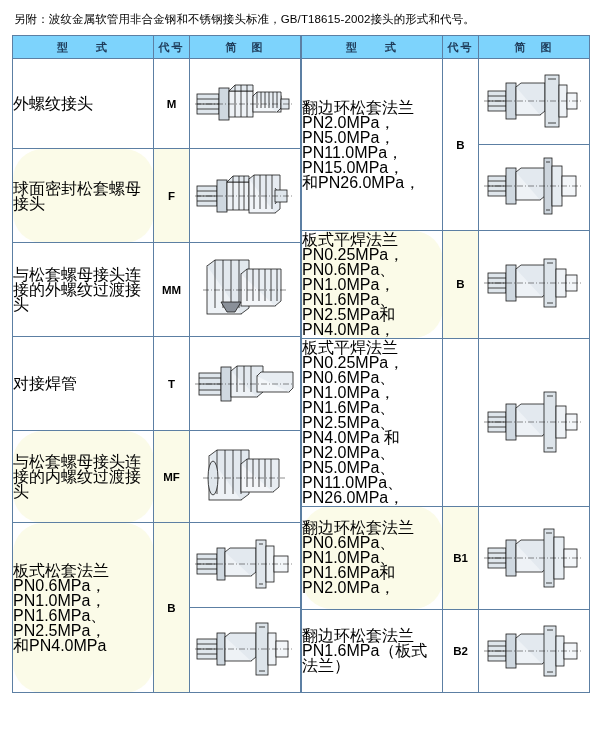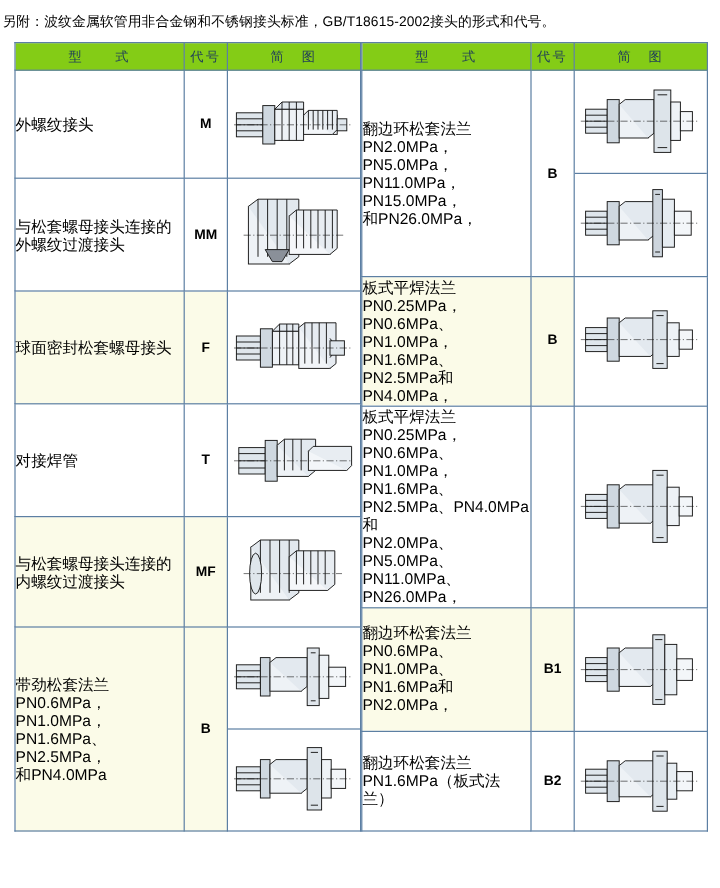--- a/index.html
+++ b/index.html
@@ -25,7 +25,7 @@
   .doc-title {
     font-size: 11.5px;
     line-height: 14px;
-    padding: 12px 14px 9px 2px;
+    padding: 12px 14px 9px 14px;
     color: #000;
     letter-spacing: 0.1px;
   }

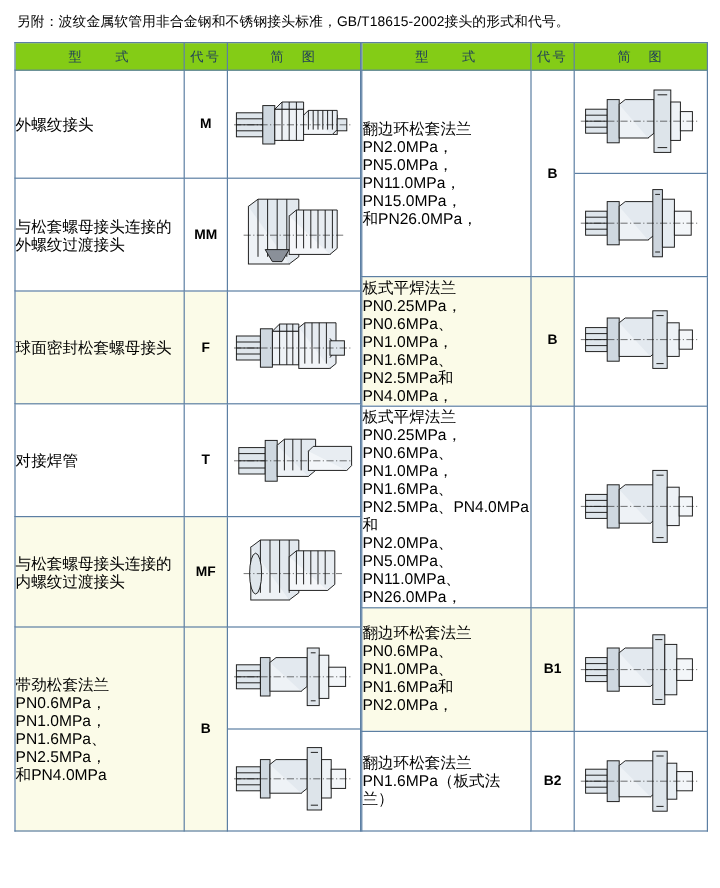--- a/index.html
+++ b/index.html
@@ -48,10 +48,10 @@
     padding: 0;
   }
   thead th {
-    background: #84cc16;
+    background: #7dd3fc;
     height: 22px;
     font-size: 11px;
-    font-weight: normal;
+    font-weight: bold;
     color: #1f3c5a;
     letter-spacing: 2px;
   }

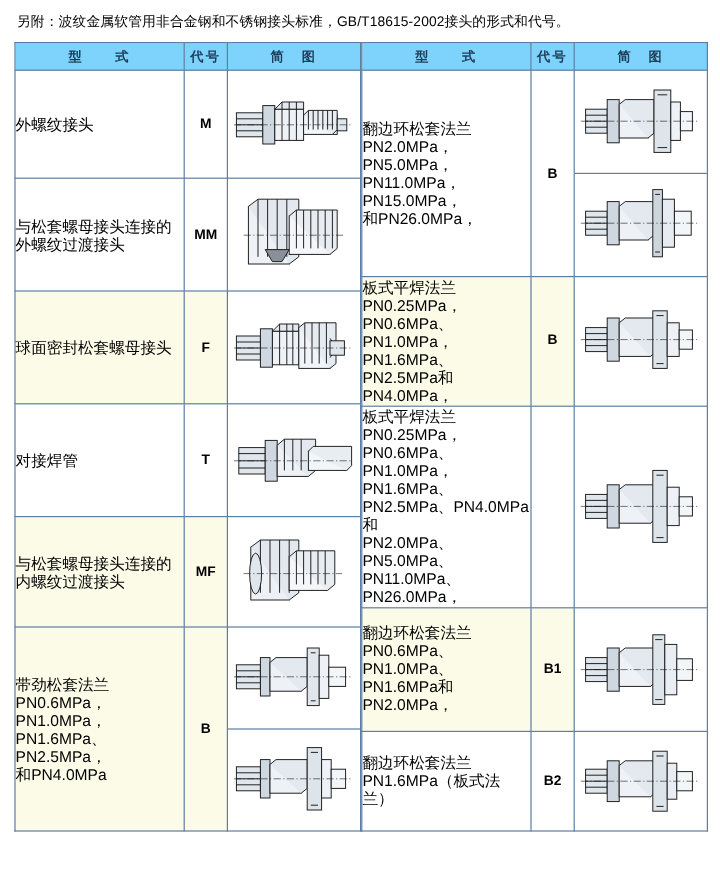--- a/index.html
+++ b/index.html
@@ -60,10 +60,11 @@
   .col-fig  { width: 110px; }
 
   td.type-cell {
-    font-size: 13px;
+    font-size: 16px;
     line-height: 15px;
     padding: 6px 7px;
     color: #000;
+    border-radius: 30px;
   }
   td.code-cell {
     text-align: center;

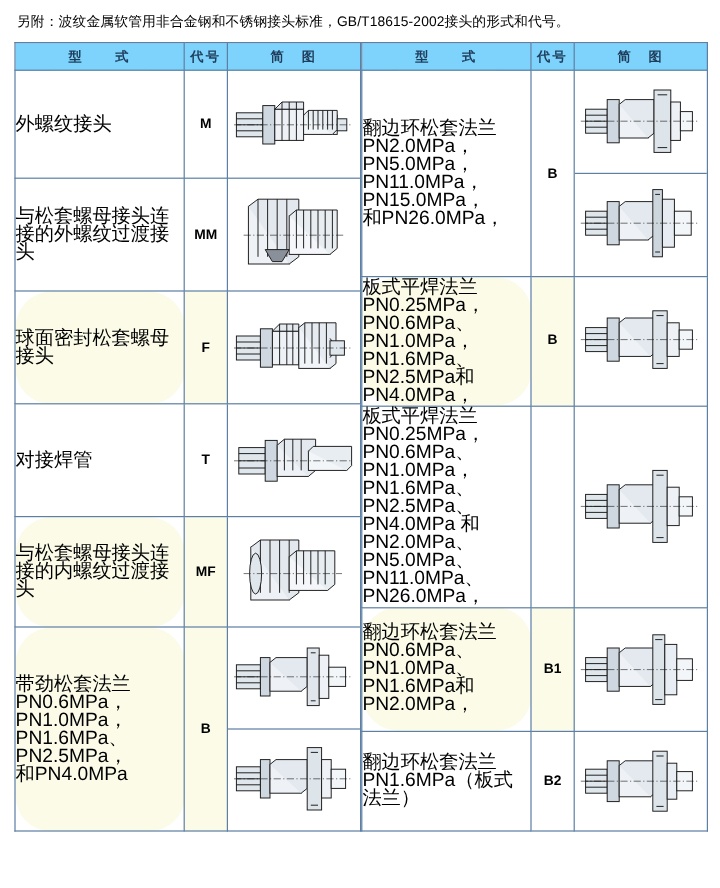--- a/index.html
+++ b/index.html
@@ -136,35 +136,6 @@
         </tr>
 
         <tr style="height:94px">
-          <td class="type-cell white" style="white-space:pre-line">与松套螺母接头连接的外螺纹过渡接头</td>
-          <td class="code-cell white">MM</td>
-          <td class="fig-cell">
-            <span>
-            <svg width="104" height="76" viewBox="0 0 104 76">
-              <g fill="none" stroke="#1a1a1a" stroke-width="0.8">
-                <rect x="14" y="14" width="34" height="48" fill="#eef2f6"></rect>
-                <path d="M14 14 l8 -6 l34 0 l0 48 l-8 6" fill="#e2e8ee"></path>
-                <line x1="22" y1="8" x2="22" y2="56"></line>
-                <line x1="30" y1="8" x2="30" y2="56"></line>
-                <line x1="38" y1="8" x2="38" y2="56"></line>
-                <line x1="46" y1="8" x2="46" y2="56"></line>
-                <rect x="48" y="22" width="34" height="32" fill="#f4f6f9"></rect>
-                <path d="M48 22 l6 -5 l34 0 l0 32 l-6 5" fill="#e8edf2"></path>
-                <line x1="54" y1="17" x2="54" y2="49"></line>
-                <line x1="60" y1="17" x2="60" y2="49"></line>
-                <line x1="66" y1="17" x2="66" y2="49"></line>
-                <line x1="72" y1="17" x2="72" y2="49"></line>
-                <line x1="78" y1="17" x2="78" y2="49"></line>
-                <line x1="84" y1="17" x2="84" y2="49"></line>
-                <path d="M28 50 l6 10 l8 0 l6 -10 z" fill="#8a9099" stroke="#1a1a1a"></path>
-                <line x1="10" y1="38" x2="94" y2="38" stroke-dasharray="6 2 1 2" stroke-width="0.5"></line>
-              </g>
-            </svg>
-            </span>
-          </td>
-        </tr>
-
-        <tr style="height:94px">
           <td class="type-cell yellow">球面密封松套螺母接头</td>
           <td class="code-cell yellow">F</td>
           <td class="fig-cell">
@@ -197,6 +168,35 @@
         </tr>
 
         <tr style="height:94px">
+          <td class="type-cell white" style="white-space:pre-line">与松套螺母接头连接的外螺纹过渡接头</td>
+          <td class="code-cell white">MM</td>
+          <td class="fig-cell">
+            <span>
+            <svg width="104" height="76" viewBox="0 0 104 76">
+              <g fill="none" stroke="#1a1a1a" stroke-width="0.8">
+                <rect x="14" y="14" width="34" height="48" fill="#eef2f6"></rect>
+                <path d="M14 14 l8 -6 l34 0 l0 48 l-8 6" fill="#e2e8ee"></path>
+                <line x1="22" y1="8" x2="22" y2="56"></line>
+                <line x1="30" y1="8" x2="30" y2="56"></line>
+                <line x1="38" y1="8" x2="38" y2="56"></line>
+                <line x1="46" y1="8" x2="46" y2="56"></line>
+                <rect x="48" y="22" width="34" height="32" fill="#f4f6f9"></rect>
+                <path d="M48 22 l6 -5 l34 0 l0 32 l-6 5" fill="#e8edf2"></path>
+                <line x1="54" y1="17" x2="54" y2="49"></line>
+                <line x1="60" y1="17" x2="60" y2="49"></line>
+                <line x1="66" y1="17" x2="66" y2="49"></line>
+                <line x1="72" y1="17" x2="72" y2="49"></line>
+                <line x1="78" y1="17" x2="78" y2="49"></line>
+                <line x1="84" y1="17" x2="84" y2="49"></line>
+                <path d="M28 50 l6 10 l8 0 l6 -10 z" fill="#8a9099" stroke="#1a1a1a"></path>
+                <line x1="10" y1="38" x2="94" y2="38" stroke-dasharray="6 2 1 2" stroke-width="0.5"></line>
+              </g>
+            </svg>
+            </span>
+          </td>
+        </tr>
+
+        <tr style="height:94px">
           <td class="type-cell white">对接焊管</td>
           <td class="code-cell white">T</td>
           <td class="fig-cell">

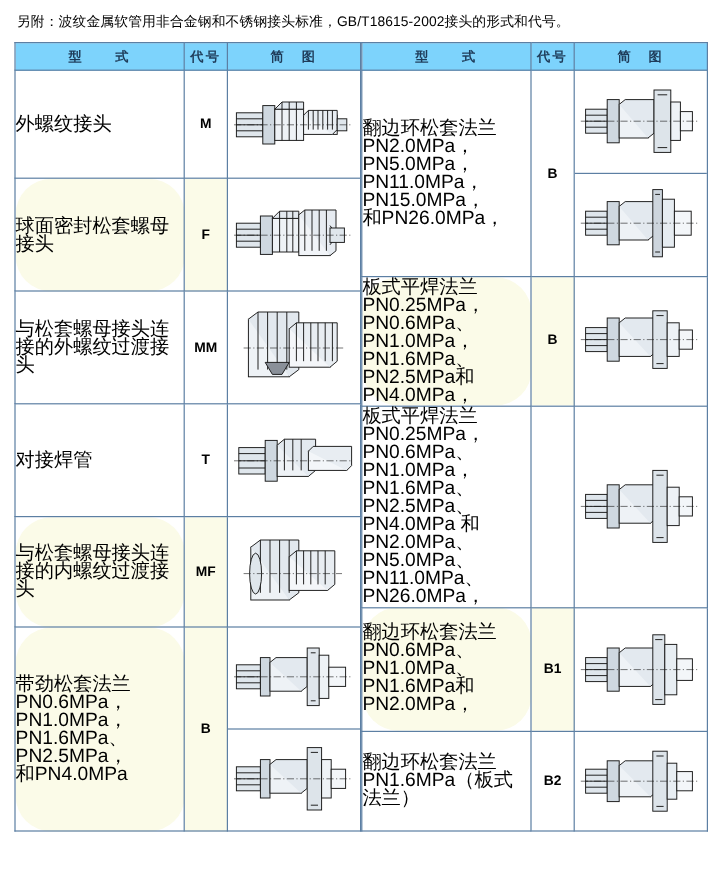--- a/index.html
+++ b/index.html
@@ -251,7 +251,7 @@
         </tr>
 
         <tr style="height:170px">
-          <td class="type-cell yellow" style="white-space:pre-line">带劲松套法兰
+          <td class="type-cell yellow" style="white-space:pre-line">板式松套法兰
 PN0.6MPa，PN1.0MPa，
 PN1.6MPa、PN2.5MPa，
 和PN4.0MPa</td>

